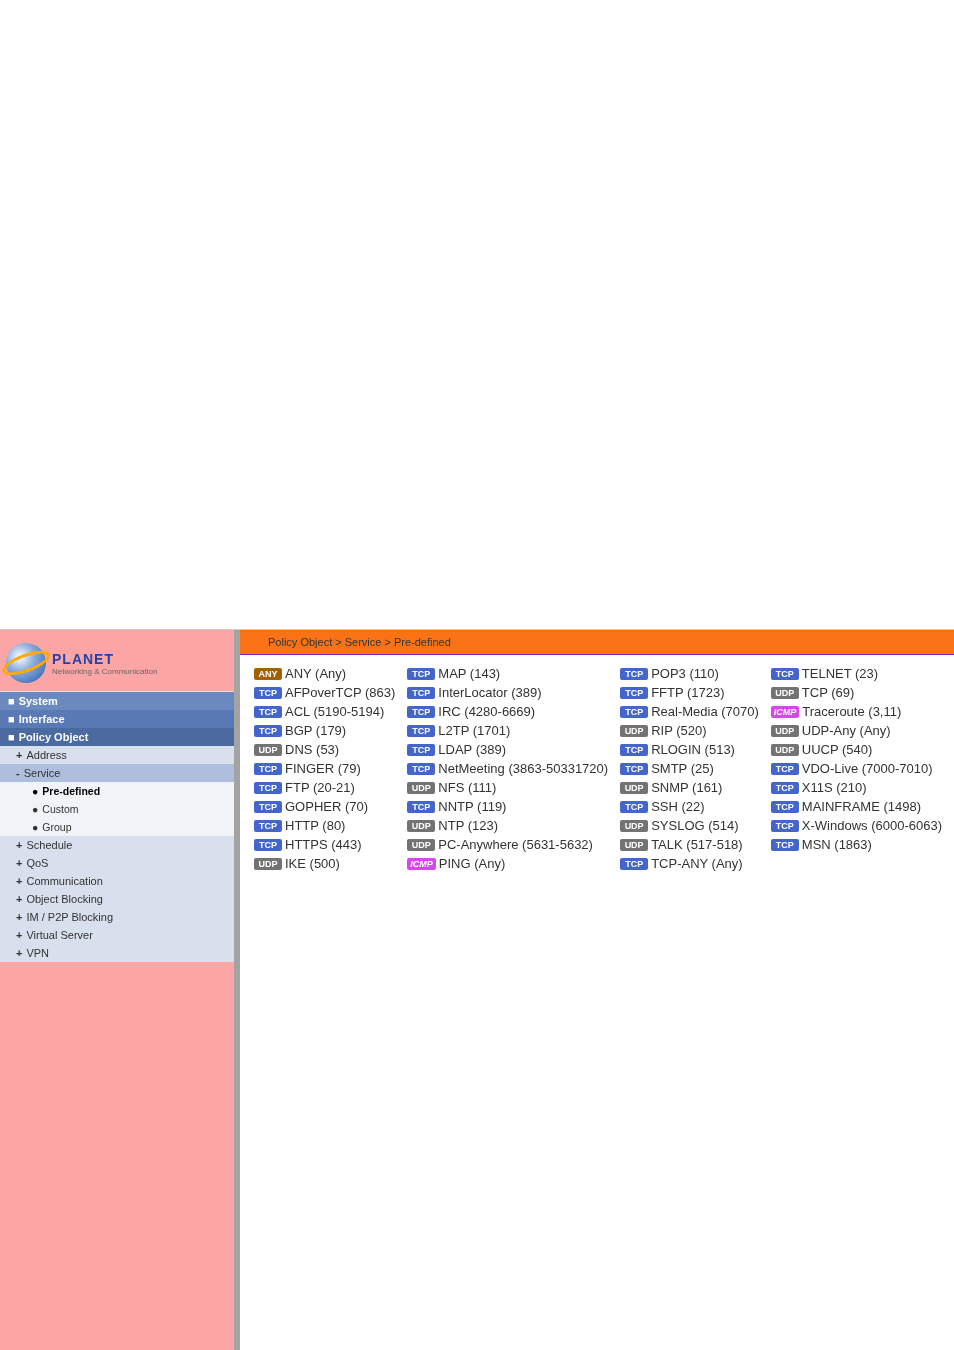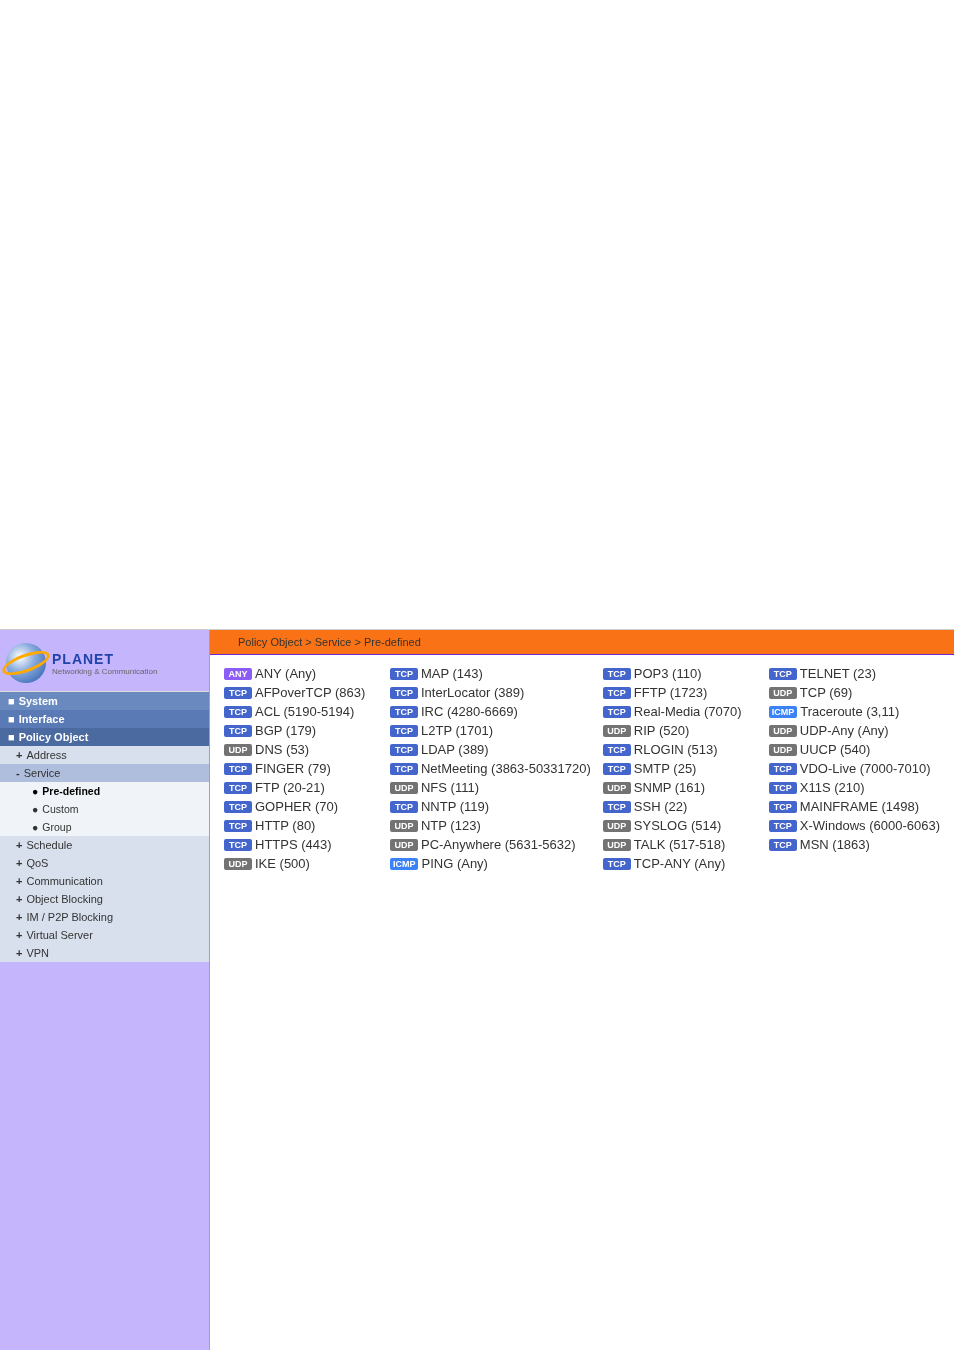--- a/index.html
+++ b/index.html
@@ -12,7 +12,7 @@
     .main-layout { display: flex; height: 720px; }
 
     
-    .sidebar { width: 210px; background: #c4b5fd; border-right: 1px solid #a3a3a3; padding: 5px 0; flex-shrink: 0; }
+    .sidebar { width: 240px; background: #fca5a5; border-right: 6px solid #a3a3a3; padding: 5px 0; flex-shrink: 0; }
 
     .nav-item { padding: 3px 8px 3px 10px; cursor: pointer; font-size: 11px; color: #333; display: flex; align-items: center; gap: 4px; }
     .nav-item.header { background: #5a7ab5; color: #fff; font-weight: bold; padding: 3px 8px; }

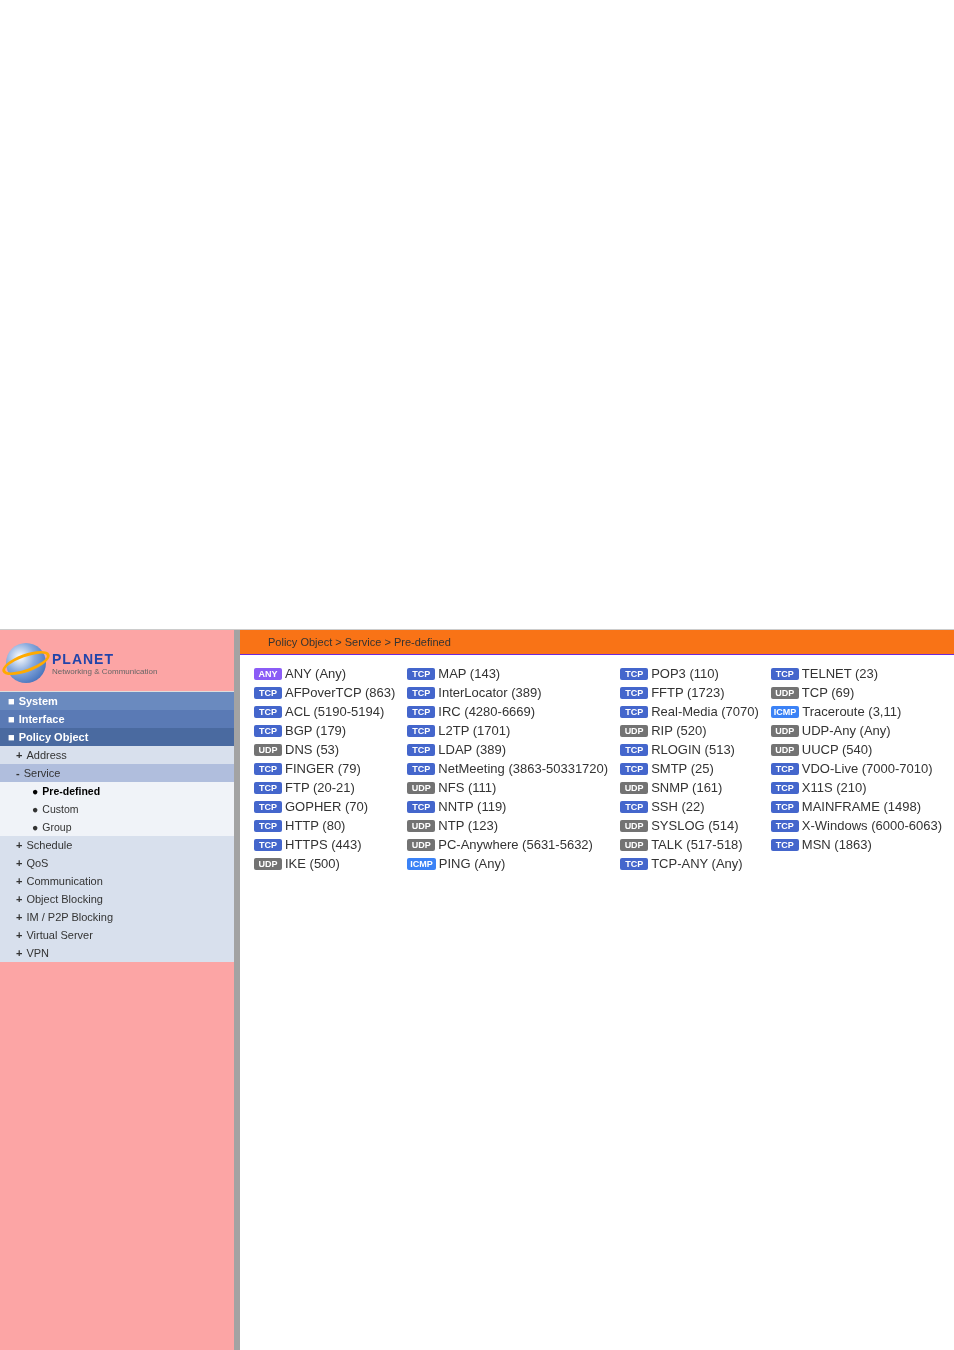--- a/index.html
+++ b/index.html
@@ -33,7 +33,7 @@
     .proto-badge { font-size: 9px; font-weight: bold; color: #fff; padding: 1px 3px; border-radius: 2px; min-width: 28px; text-align: center; display: inline-block; }
     .proto-tcp { background: #4466cc; }
     .proto-udp { background: #737373; }
-    .proto-any { background: #8b5cf6; }
+    .proto-any { background: #a16207; }
     .proto-icmp { background: #3b82f6; }
 
     .service-name { color: #333; font-size: 13px; }

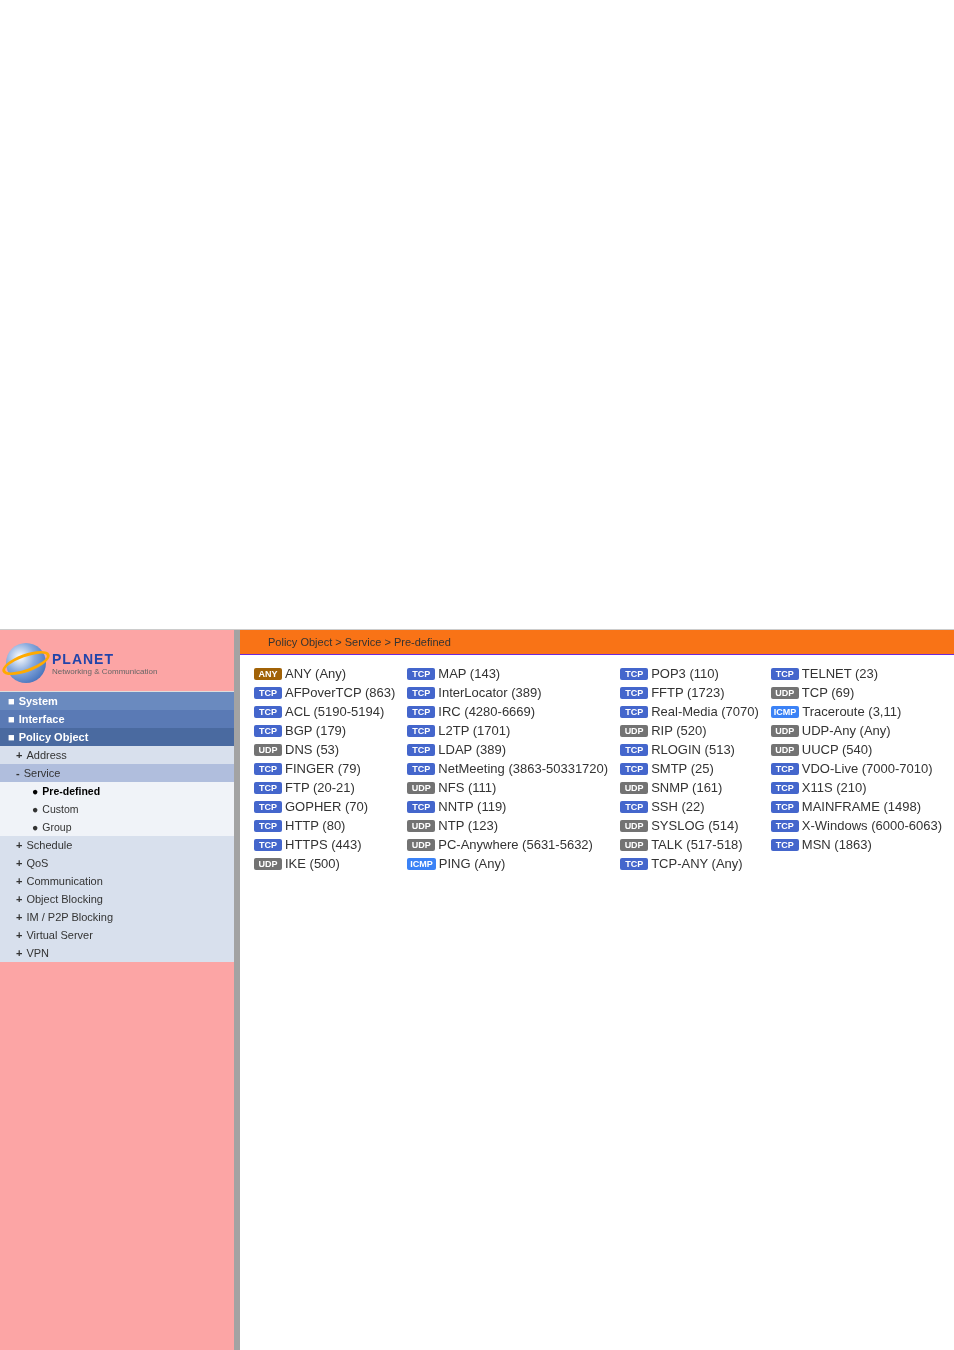--- a/index.html
+++ b/index.html
@@ -34,7 +34,7 @@
     .proto-tcp { background: #4466cc; }
     .proto-udp { background: #737373; }
     .proto-any { background: #a16207; }
-    .proto-icmp { background: #3b82f6; }
+    .proto-icmp { background: #d946ef; font-style: italic; }
 
     .service-name { color: #333; font-size: 13px; }
 

